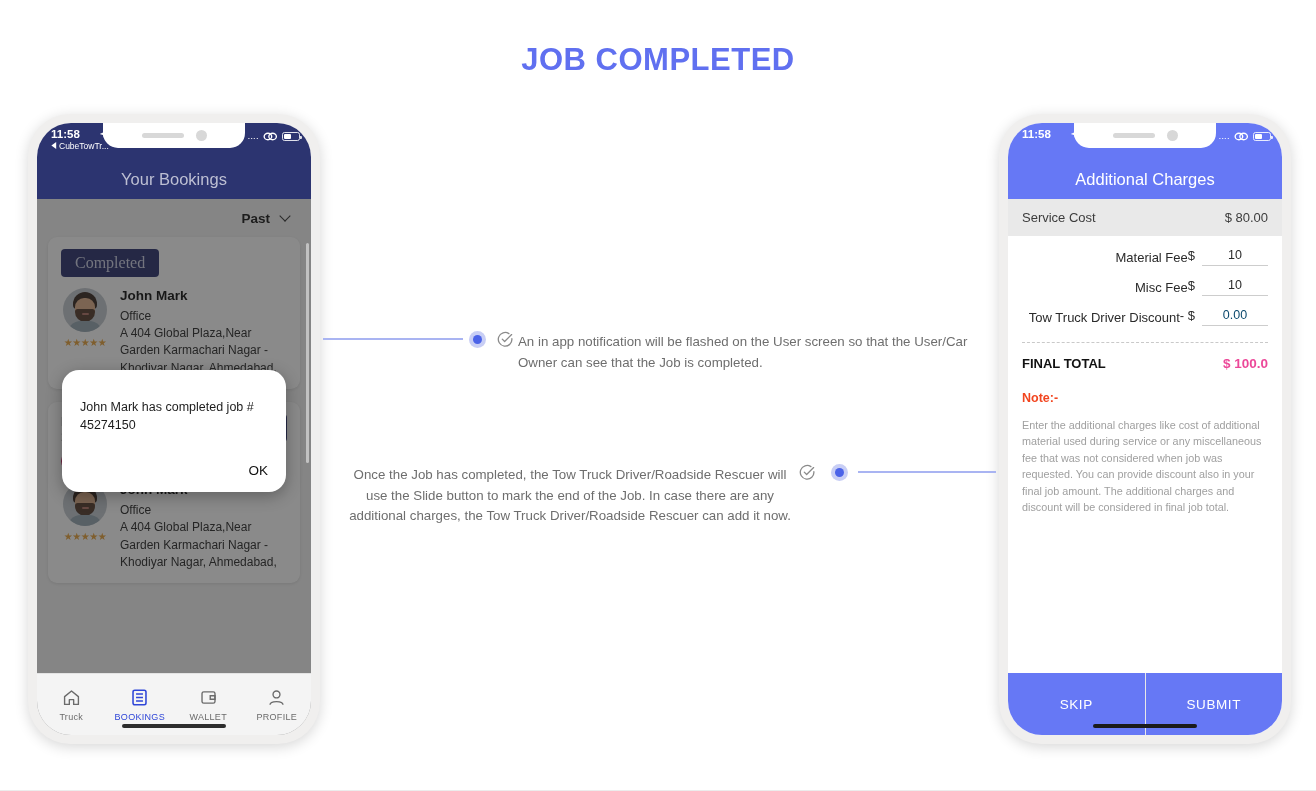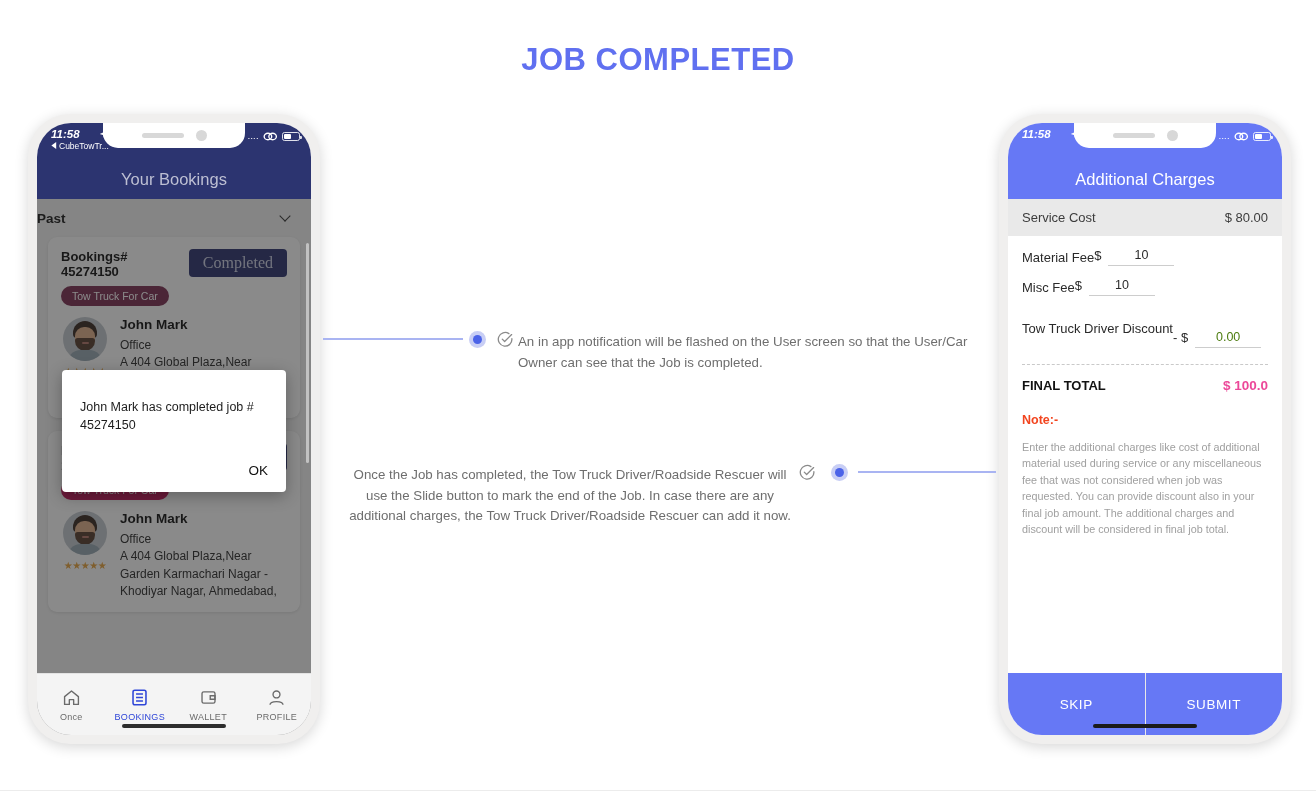--- a/index.html
+++ b/index.html
@@ -54,7 +54,7 @@
     font-size: 11px; font-weight: bold; color: #fff;
   }
   .sb-left { display: flex; flex-direction: column; line-height: 1.15; }
-  .sb-time { display: flex; align-items: center; gap: 19px; font-size: 11.5px; font-style: italic; }
+  .sb-time { display: flex; align-items: center; gap: 19px; font-size: 11.5px; }
   .sb-back { display: flex; gap: 2px; font-size: 8.5px; font-weight: normal; margin-top: 1px; }
   .sb-right { display: flex; align-items: center; gap: 4px; padding-top: 3px; }
   .sb-dots { letter-spacing: .6px; font-size: 8px; opacity: .85; }

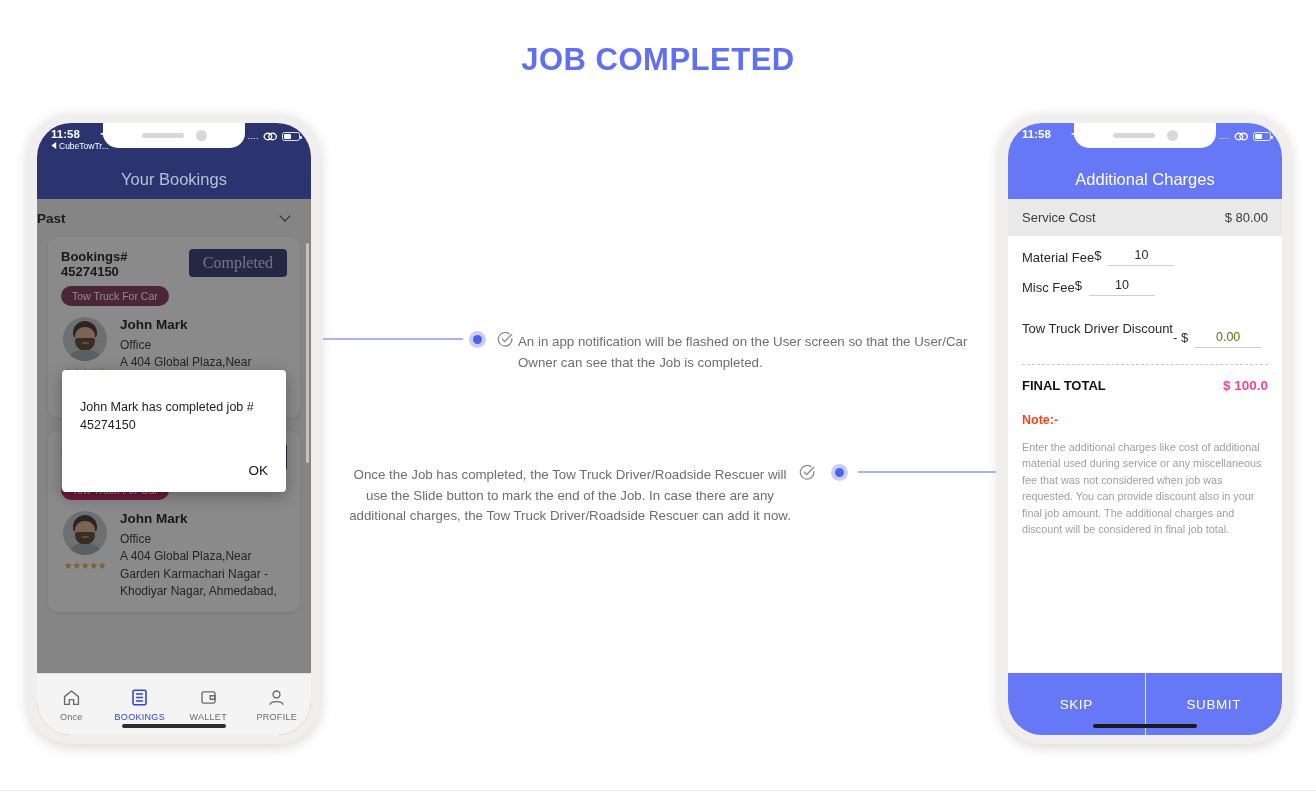--- a/index.html
+++ b/index.html
@@ -84,7 +84,7 @@
     background: #f4f4f4;
   }
   .filter-row {
-    height: 38px; display: flex; align-items: center; justify-content: space-between;
+    height: 38px; display: flex; align-items: center; justify-content: flex-end;
     padding-right: 22px; gap: 11px;
     font-size: 13.5px; font-weight: bold; color: #1b1b1b;
   }

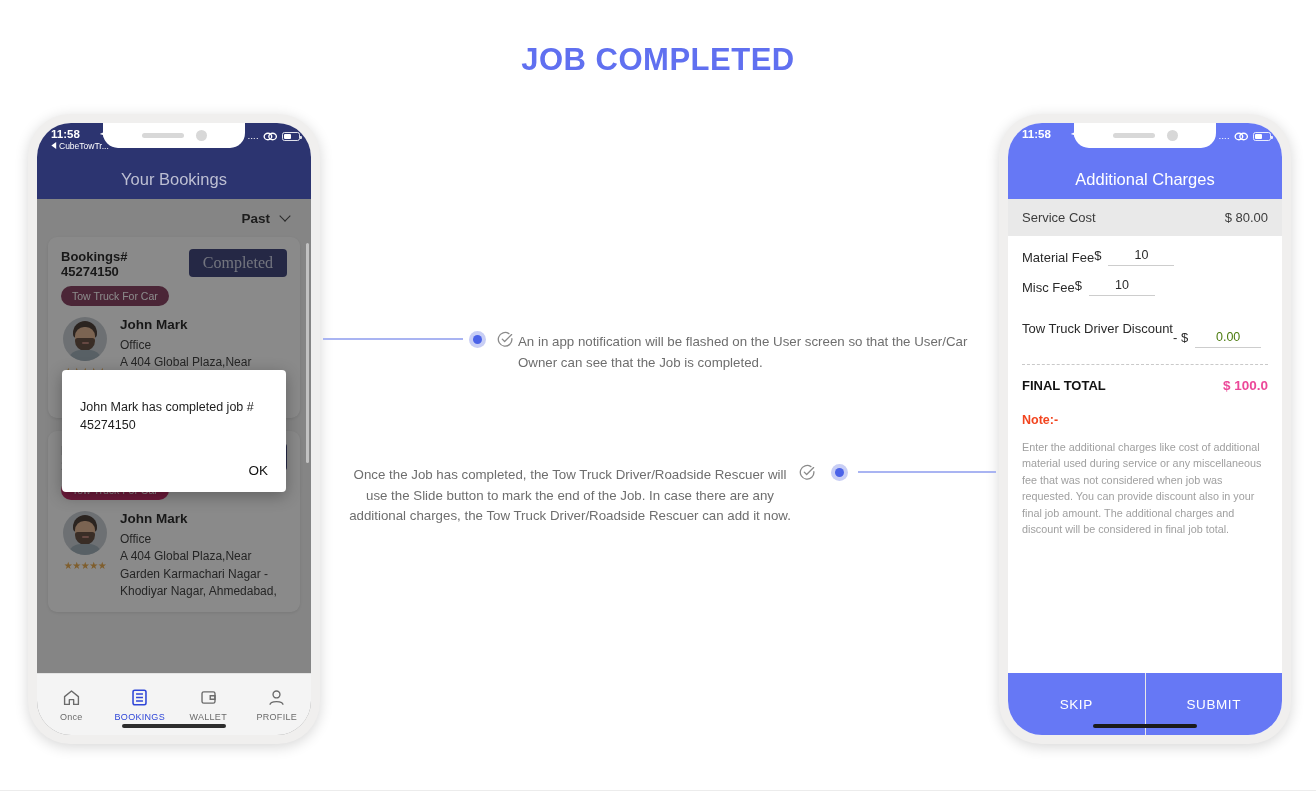--- a/index.html
+++ b/index.html
@@ -281,10 +281,6 @@
 
         <div class="card">
           <div class="card-top">
-            <div>
-              <div class="booking-no">Bookings# 45274150</div>
-              <div class="badge-tow muted">Tow Truck For Car</div>
-            </div>
             <div class="badge-completed">Completed</div>
           </div>
           <div class="person">

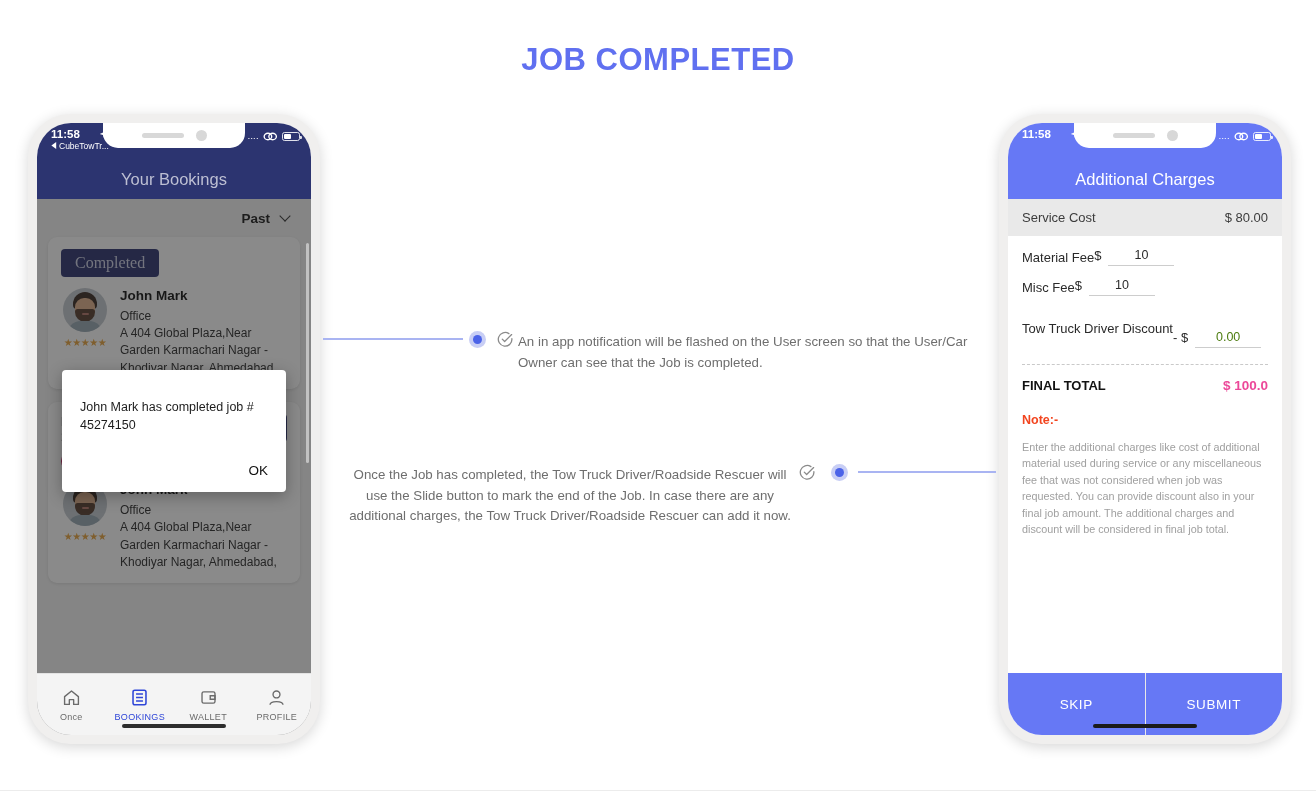--- a/index.html
+++ b/index.html
@@ -183,7 +183,7 @@
   }
   .fee-list { padding: 2px 14px 0 14px; }
   .fee-row {
-    display: flex; align-items: center; justify-content: flex-start;
+    display: flex; align-items: center; justify-content: flex-end;
     padding: 10px 0 2px 0;
     font-size: 13px; color: #2a2a2a;
   }

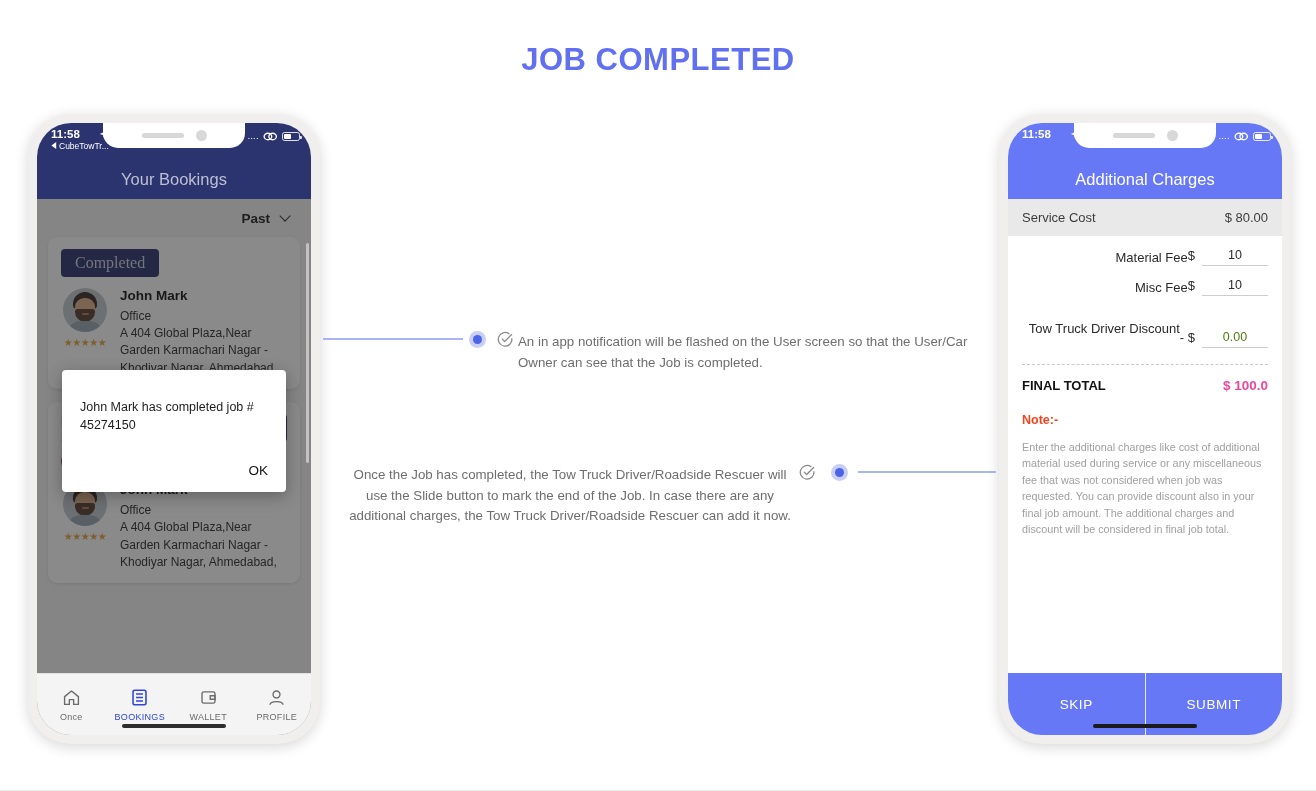--- a/index.html
+++ b/index.html
@@ -194,7 +194,7 @@
     text-align: center; font-size: 12.5px; color: #2a2a2a; padding-bottom: 3px;
     font-family: "Liberation Sans", sans-serif; background: transparent; outline: none;
   }
-  .fee-input.placeholder-style { color: #4d7c0f; margin-top: 22px; }
+  .fee-input.placeholder-style { color: #0c4a6e; }
   .dashed-sep { border-top: 1.5px dashed #c9c9c9; margin: 14px 0 0 0; }
   .total-row {
     display: flex; align-items: center; justify-content: space-between;

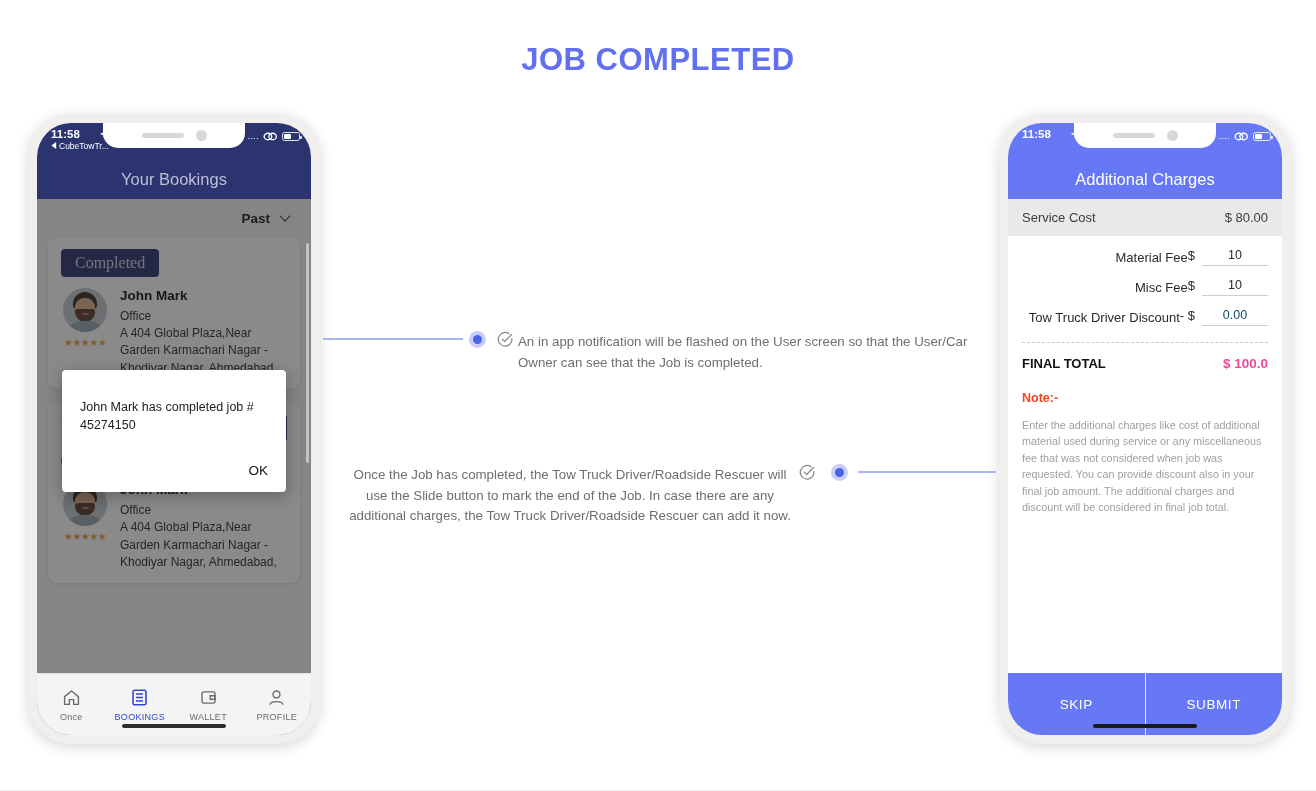--- a/index.html
+++ b/index.html
@@ -139,7 +139,7 @@
     position: absolute; z-index: 50;
     left: 50%; transform: translateX(-50%);
     top: 247px;
-    width: 224px; background: #fff; border-radius: 4px;
+    width: 224px; background: #fff; border-radius: 17px;
     padding: 28px 18px 14px 18px;
     box-shadow: 0 4px 16px rgba(0,0,0,.3);
     min-height: 122px; display: flex; flex-direction: column;

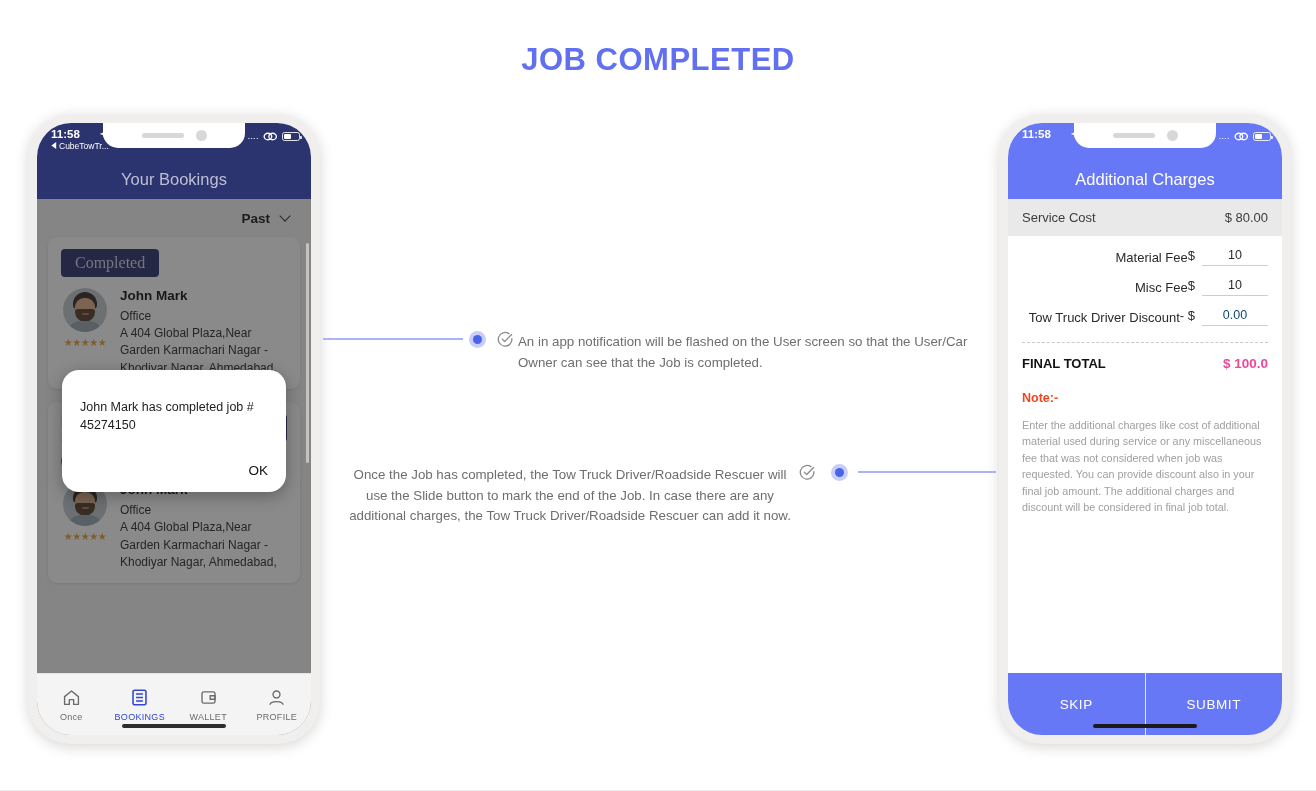--- a/index.html
+++ b/index.html
@@ -346,7 +346,7 @@
                 <path d="M3 10 L11 3.5 L19 10 L19 19 L13.5 19 L13.5 13.5 L8.5 13.5 L8.5 19 L3 19 Z" fill="none" stroke="#6b6b6b" stroke-width="1.6" stroke-linejoin="round"></path>
               </svg>
           </span>
-          <span class="nav-label">Once</span>
+          <span class="nav-label">Truck</span>
         </div>
         <div class="nav-item active">
           <span class="nav-ico">

